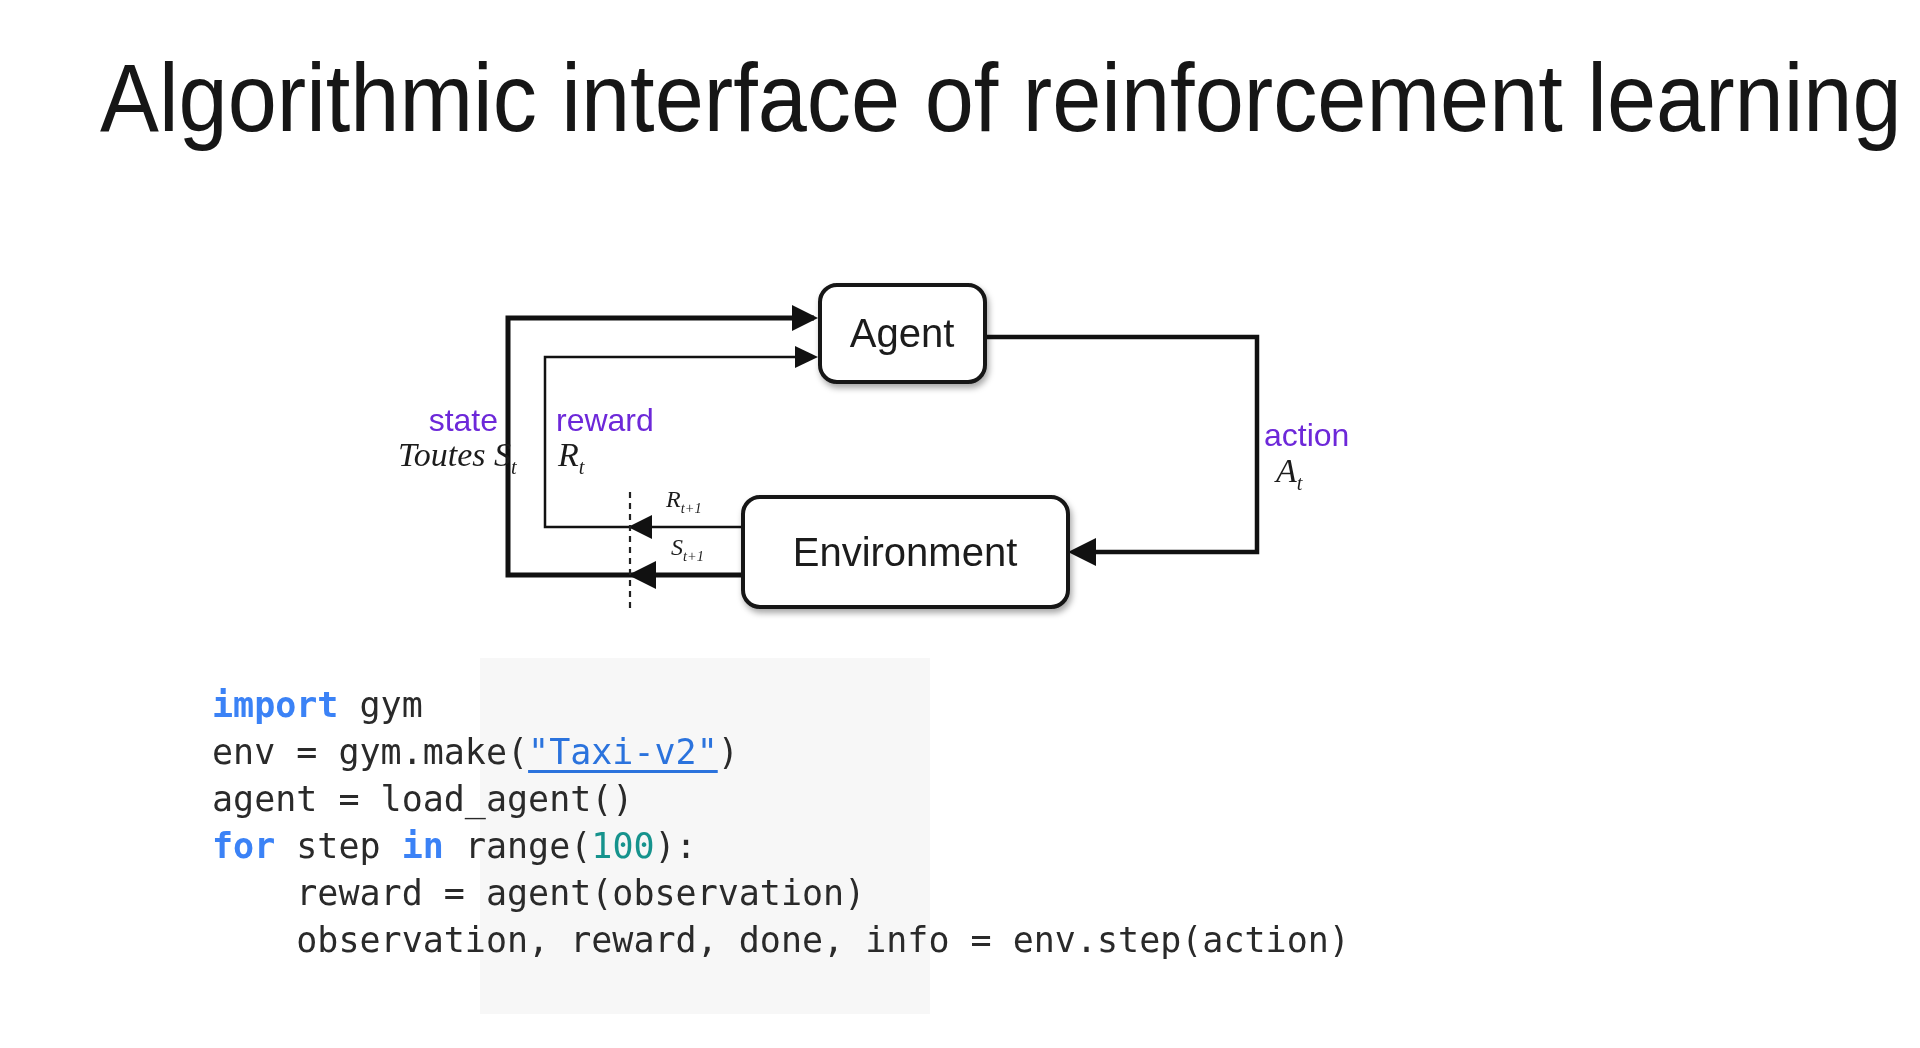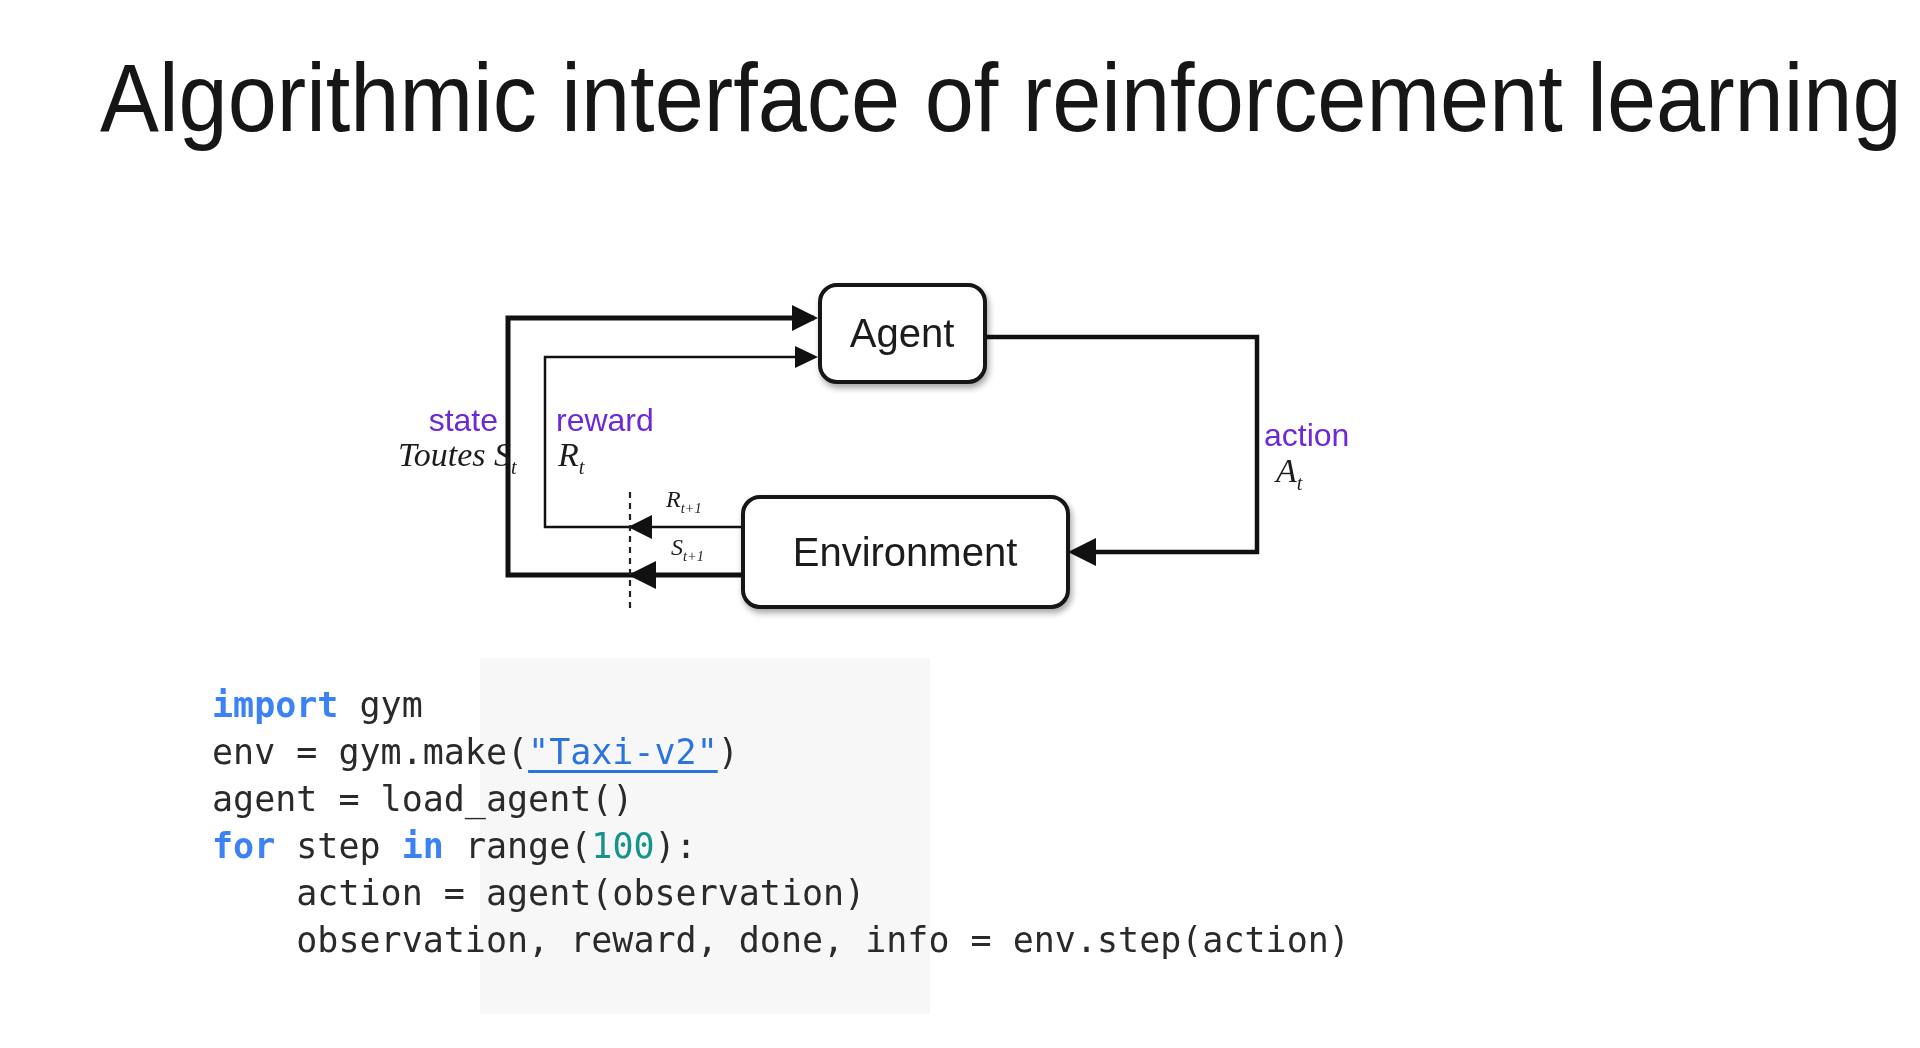--- a/index.html
+++ b/index.html
@@ -150,7 +150,7 @@
       <div class="code-line"><span class="seg-p">env = gym.make(</span><span class="seg-link">"Taxi-v2"</span><span class="seg-p">)</span></div>
       <div class="code-line"><span class="seg-p">agent = load_agent()</span></div>
       <div class="code-line"><span class="seg-kw">for</span><span class="seg-p"> step </span><span class="seg-kw">in</span><span class="seg-p"> range(</span><span class="seg-num">100</span><span class="seg-p">):</span></div>
-      <div class="code-line"><span class="seg-p">    action = agent(observation)</span></div>
+      <div class="code-line"><span class="seg-p">    reward = agent(observation)</span></div>
       <div class="code-line"><span class="seg-p">    observation, reward, done, info = env.step(action)</span></div>
     </div>
 

